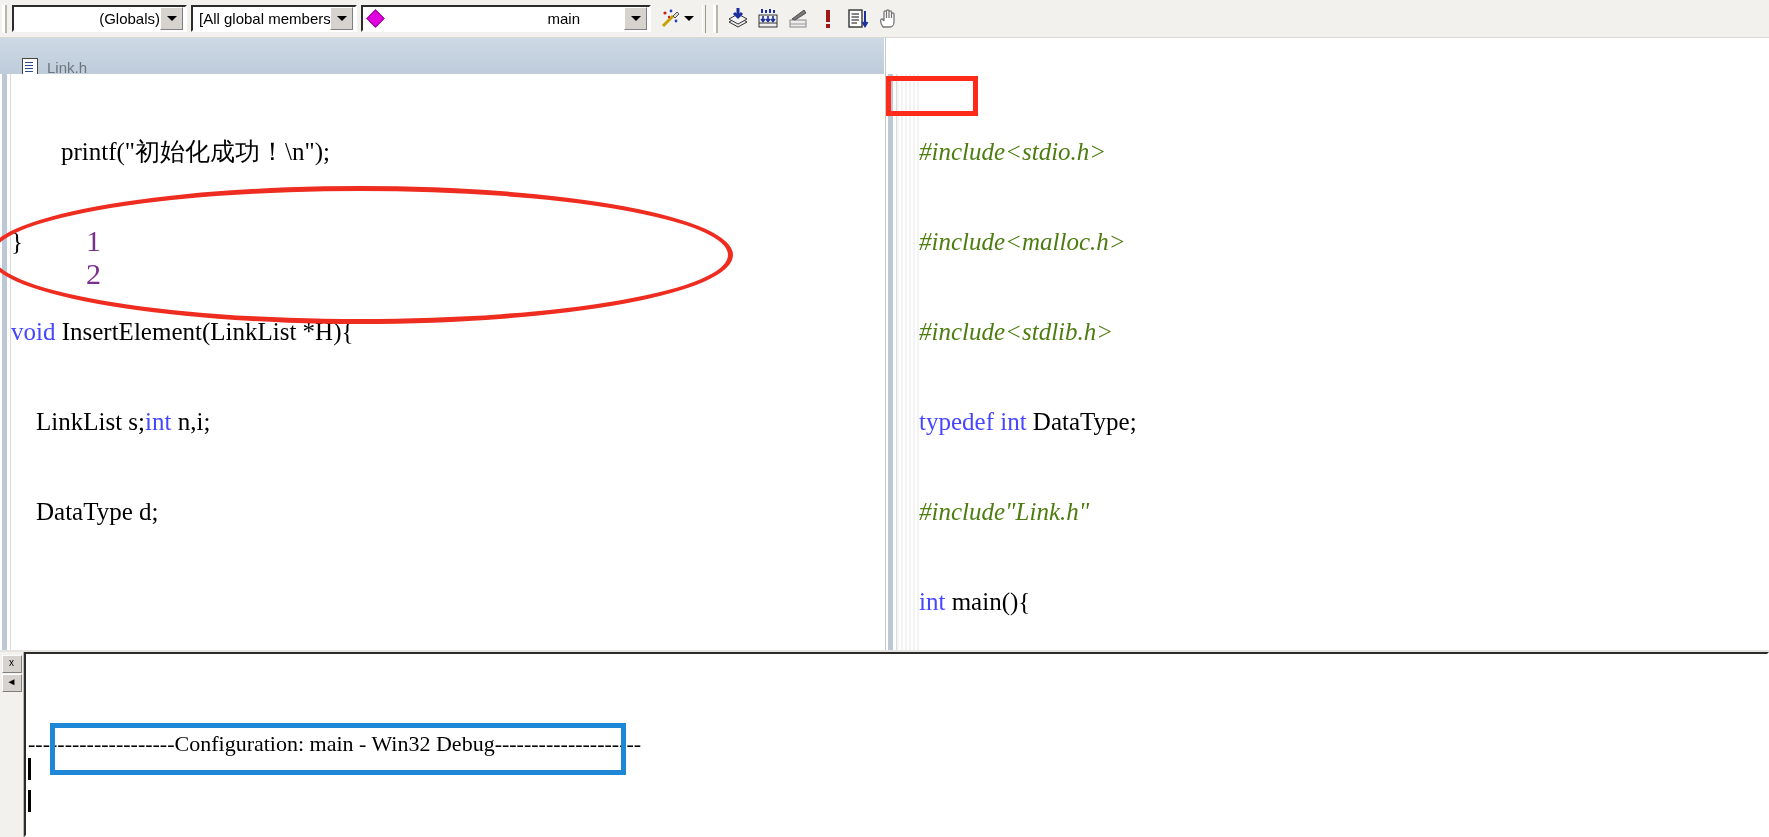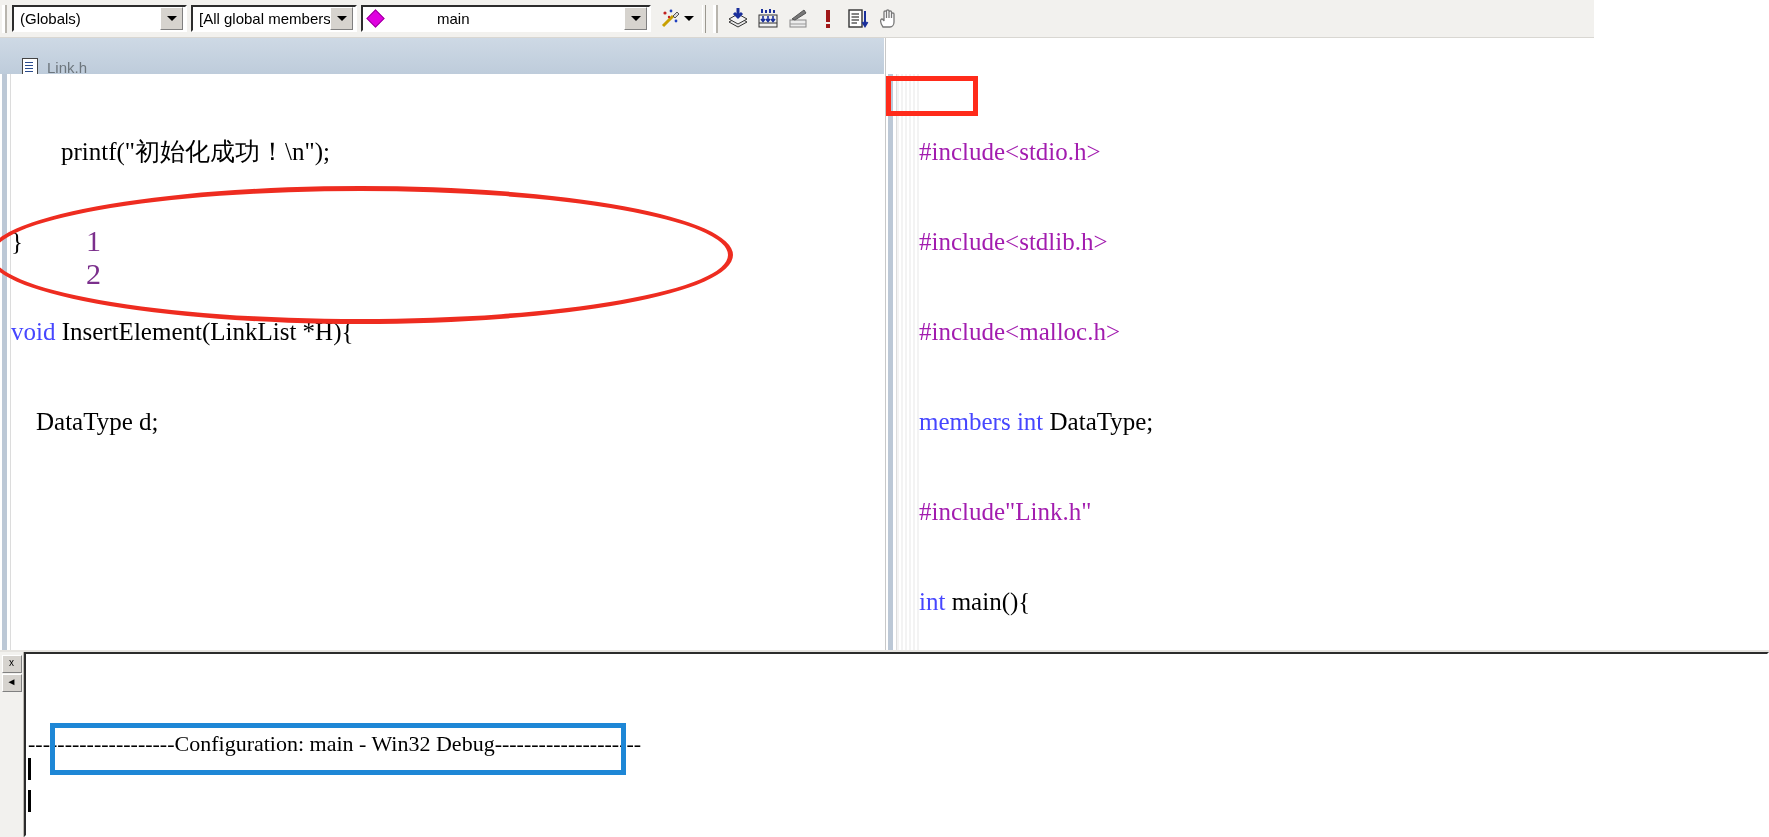--- a/index.html
+++ b/index.html
@@ -19,11 +19,12 @@
   
   .toolbar {
     position: absolute; left: 0; top: 0;
-    width: 1594px; height: 38px;
+    width: 1769px; height: 38px;
     background: #f2f1ee;
     border-bottom: 1px solid #d9d7d2;
     display: flex; align-items: center;
     box-sizing: border-box;
+    text-align: right;
   }
   .tb-grip {
     width: 6px; height: 28px; margin-left: 2px; margin-right: 3px;

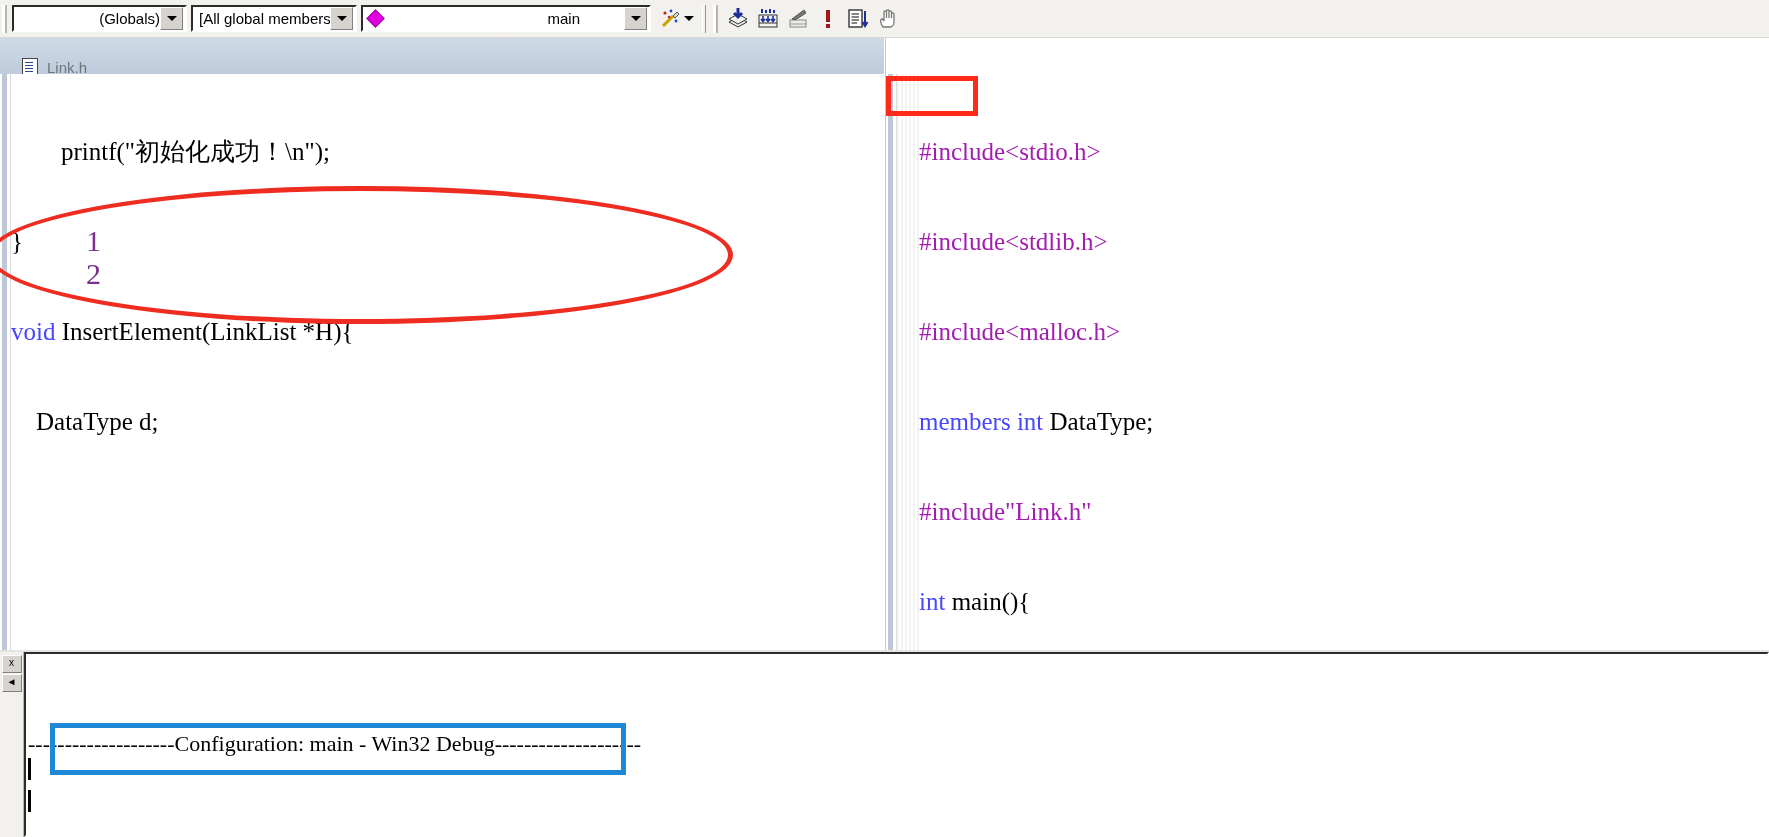--- a/index.html
+++ b/index.html
@@ -182,7 +182,7 @@
   .code .ln { display: block; height: 30px; }
   .kw   { color: #4646ff; }
   .cmt  { color: #3aa03a; }
-  .pp   { color: #a21caf; }
+  .pp   { color: #4d7c0f; font-style: italic; }
   .str  { color: #000000; }
 
   .pane-split {

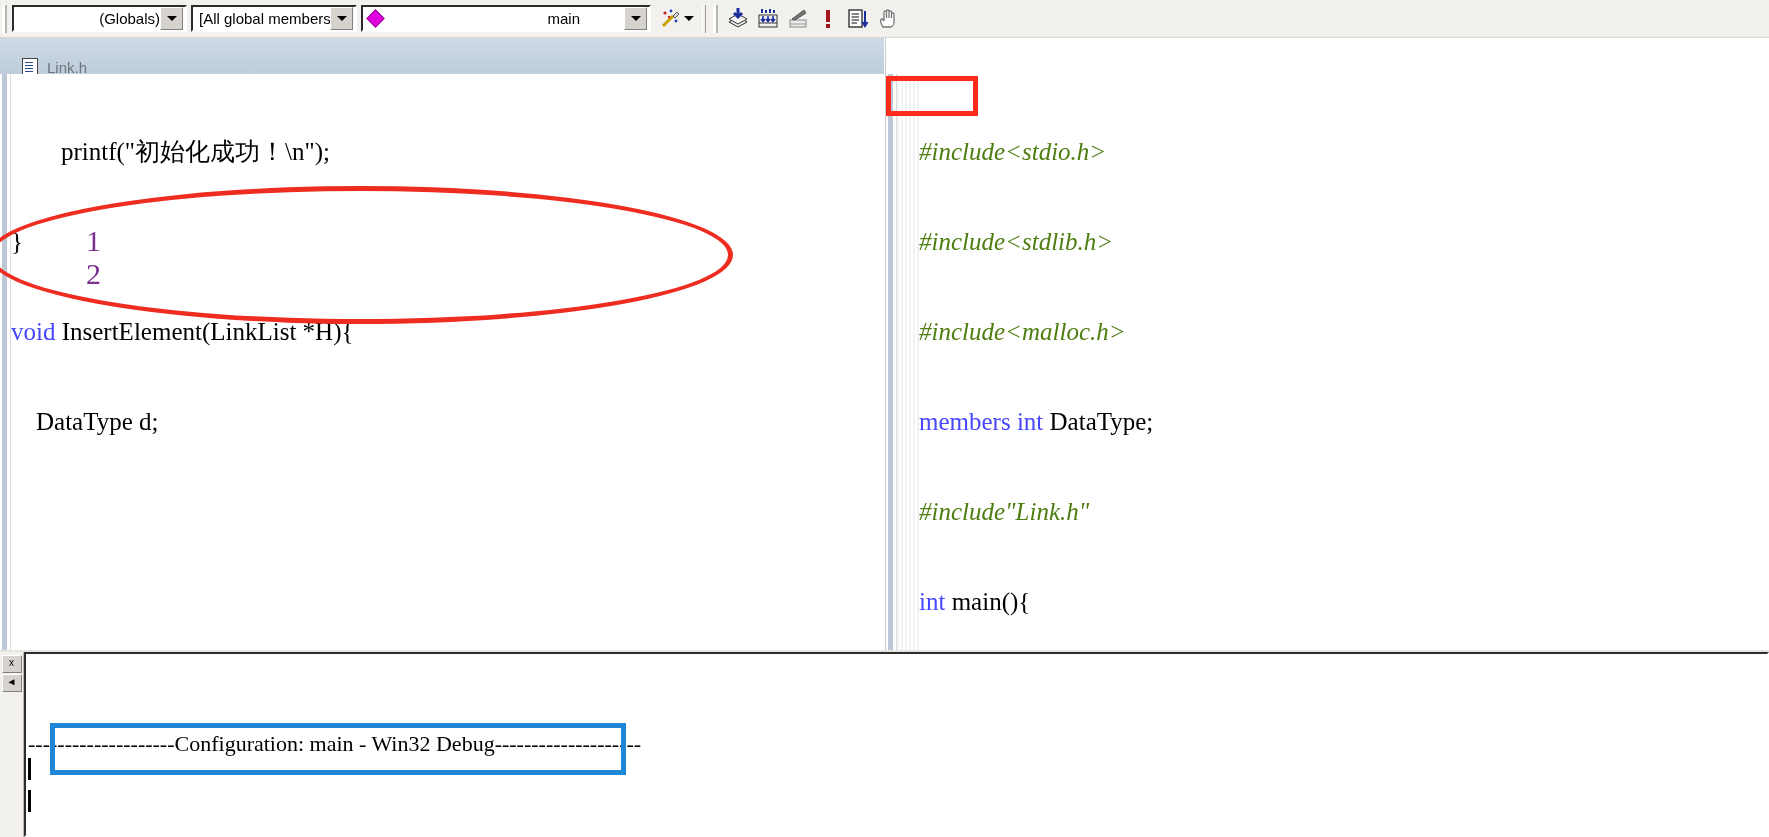--- a/index.html
+++ b/index.html
@@ -417,8 +417,8 @@
         <div class="gutter2"></div>
         <div class="code">
           <span class="ln"><span class="pp">#include&lt;stdio.h&gt;</span></span>
+          <span class="ln"><span class="pp">#include&lt;malloc.h&gt;</span></span>
           <span class="ln"><span class="pp">#include&lt;stdlib.h&gt;</span></span>
-          <span class="ln"><span class="pp">#include&lt;malloc.h&gt;</span></span>
           <span class="ln"><span class="kw">members int</span> DataType;</span>
           <span class="ln"><span class="pp">#include"Link.h"</span></span>
           <span class="ln"><span class="kw">int</span> main(){</span>

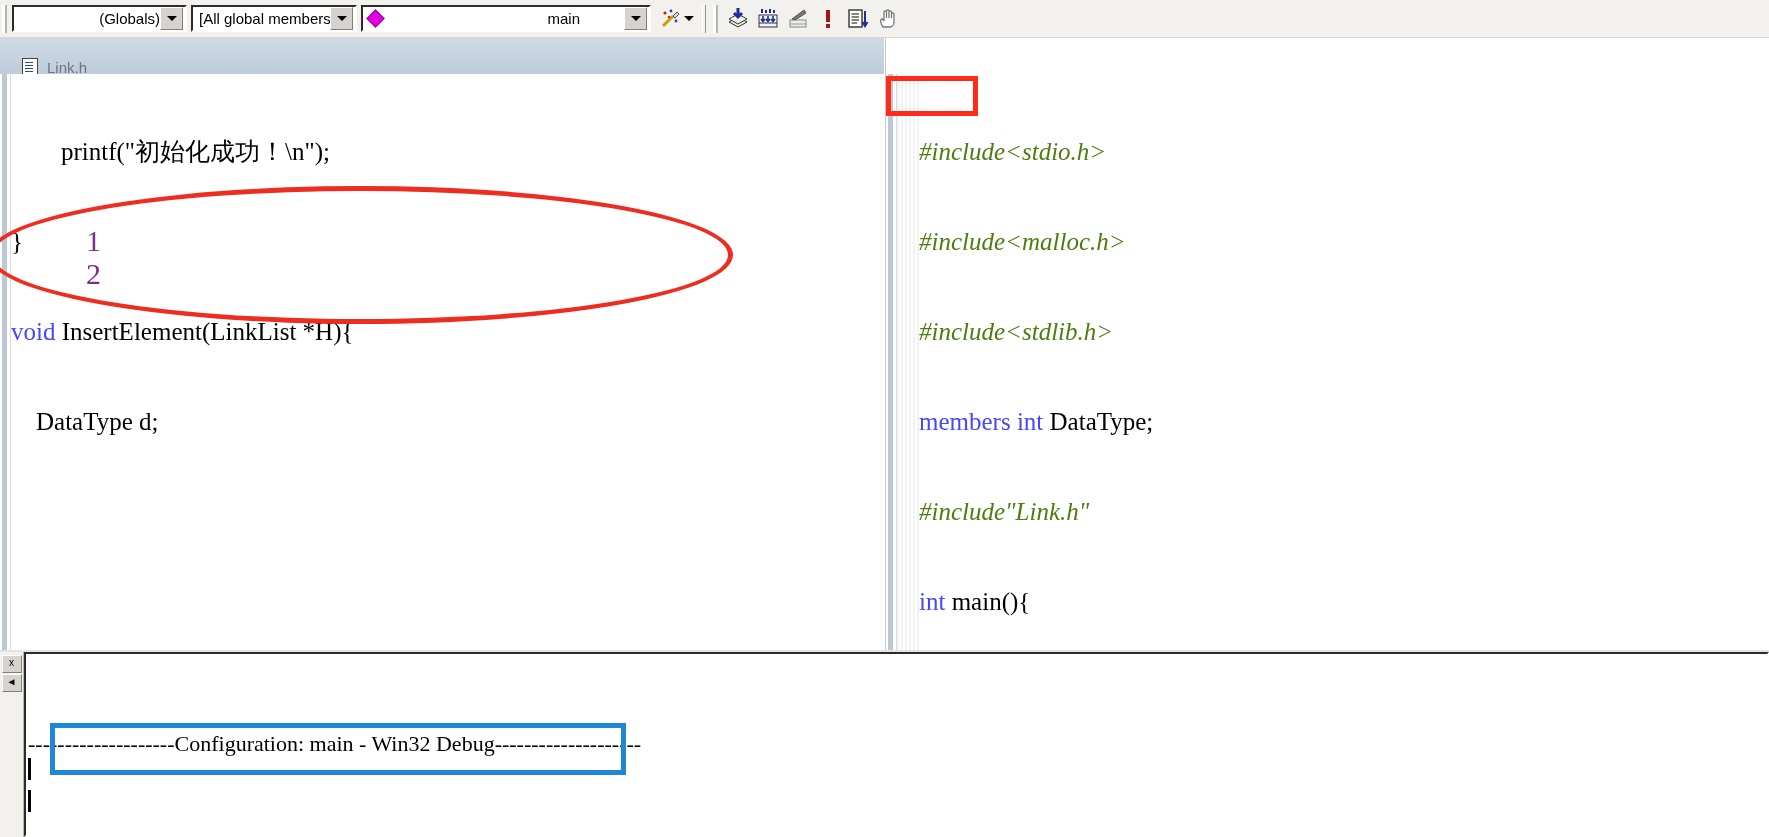--- a/index.html
+++ b/index.html
@@ -389,6 +389,7 @@
           <span class="ln"><span class="str">        printf("初始化成功！\n");</span></span>
           <span class="ln">}</span>
           <span class="ln"><span class="kw">void</span> InsertElement(LinkList *H){</span>
+          <span class="ln">    LinkList s;<span class="kw">int</span> n,i;</span>
           <span class="ln">    DataType d;</span>
           
           

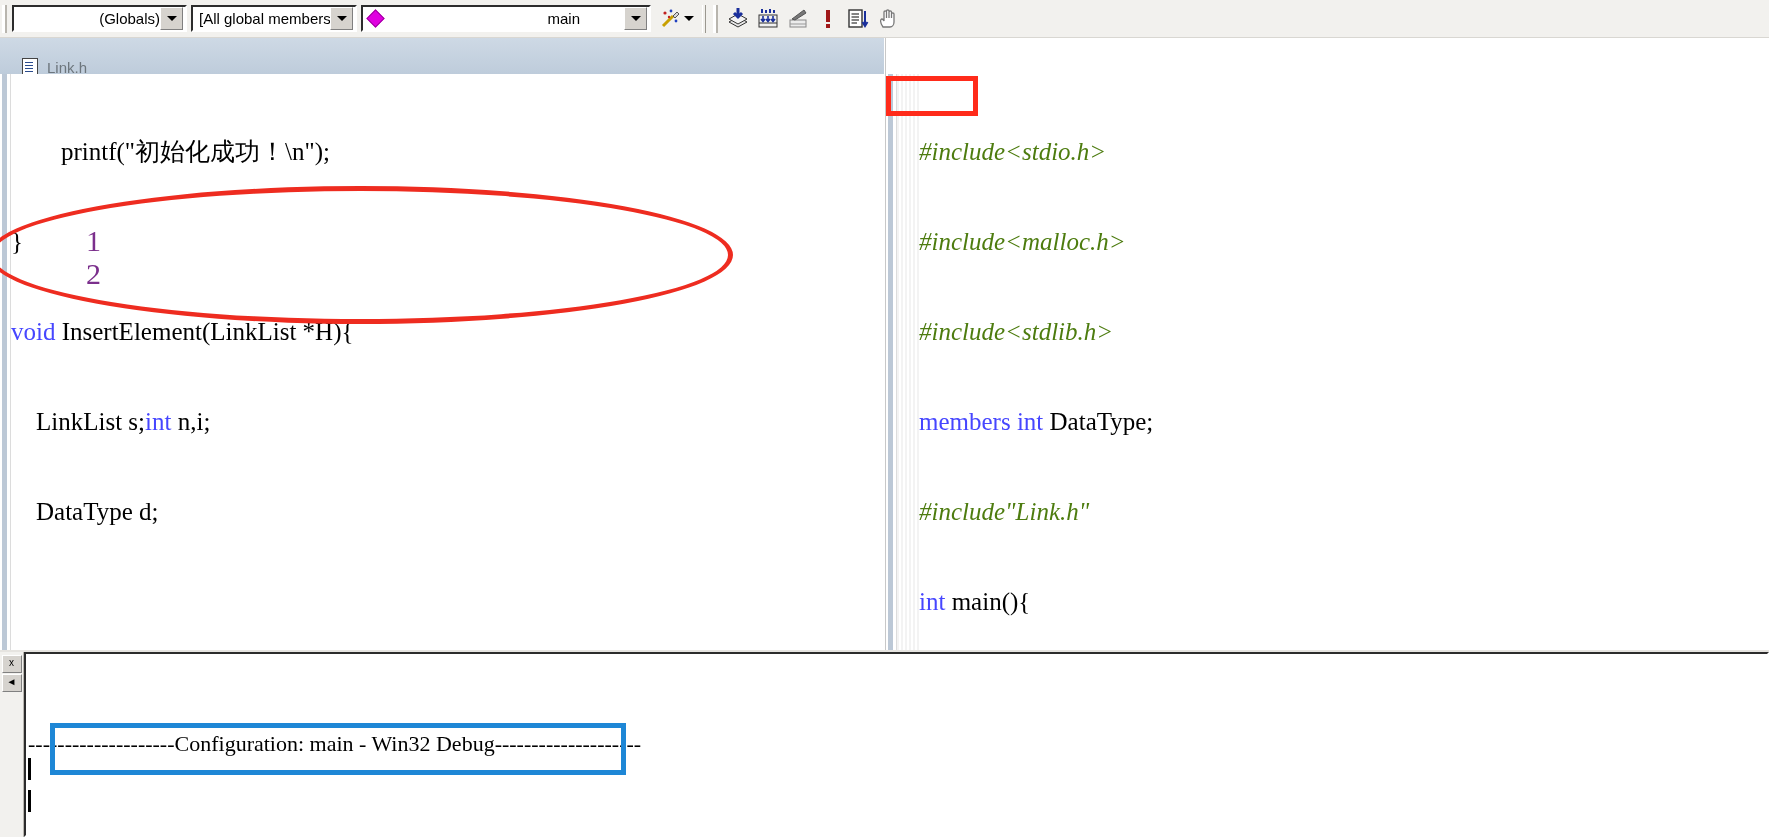--- a/index.html
+++ b/index.html
@@ -420,7 +420,7 @@
           <span class="ln"><span class="pp">#include&lt;stdio.h&gt;</span></span>
           <span class="ln"><span class="pp">#include&lt;malloc.h&gt;</span></span>
           <span class="ln"><span class="pp">#include&lt;stdlib.h&gt;</span></span>
-          <span class="ln"><span class="kw">members int</span> DataType;</span>
+          <span class="ln"><span class="kw">typedef int</span> DataType;</span>
           <span class="ln"><span class="pp">#include"Link.h"</span></span>
           <span class="ln"><span class="kw">int</span> main(){</span>
           

